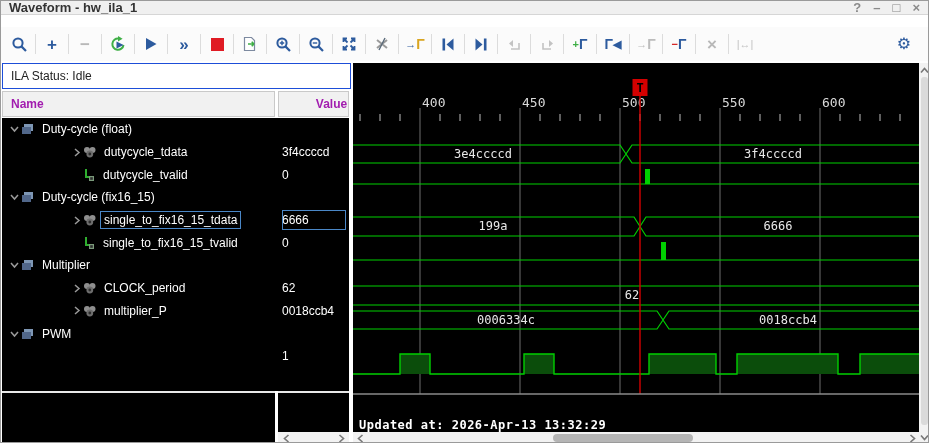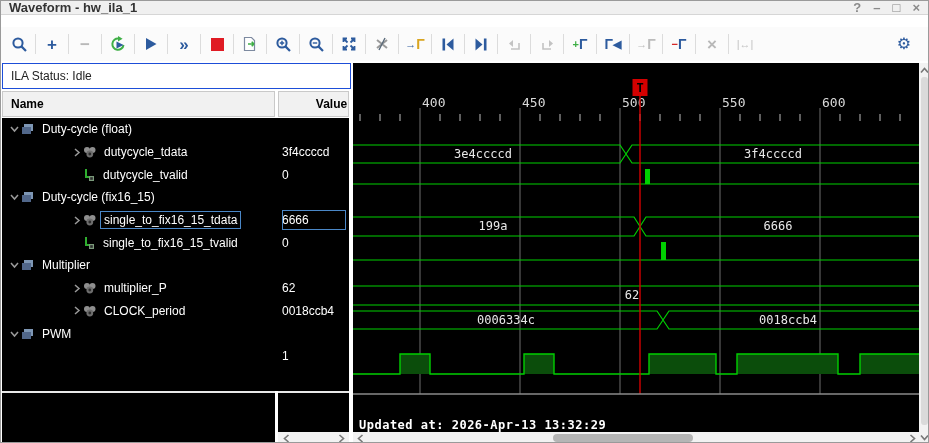--- a/index.html
+++ b/index.html
@@ -32,7 +32,7 @@
                 border:1px solid #1d4ed8; display:flex; align-items:center; padding:0 8px;
                 font-size:12px; color:#222; }
   .hdr { position:absolute; top:90px; height:26px; background:#f1f1f1; border:1px solid #c9c9c9;
-         display:flex; align-items:center; font-size:12px; font-weight:bold; color:#000000; }
+         display:flex; align-items:center; font-size:12px; font-weight:bold; color:#a21caf; }
   .hdr-name { left:1px; width:273px; padding-left:8px; }
   .hdr-value { left:277px; width:71px; justify-content:center;padding-left:36px; }
   .tree-body { position:absolute; left:1px; top:117px; width:299px; height:273px; background:#000; overflow:hidden; }

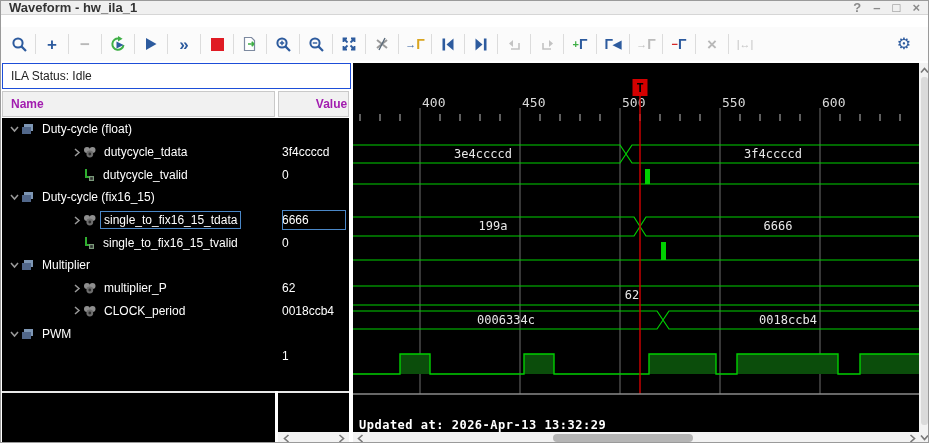--- a/index.html
+++ b/index.html
@@ -342,7 +342,7 @@
             <circle cx="6.8" cy="8" r="1.4" fill="#2e2e2e"></circle>
           </svg>
         </span>
-      <span class="tlabel">multiplier_P</span>
+      <span class="tlabel">CLOCK_period</span>
     </div>
     <div class="tree-row indent1">
       <span class="slot">
@@ -358,7 +358,7 @@
             <circle cx="6.8" cy="8" r="1.4" fill="#2e2e2e"></circle>
           </svg>
         </span>
-      <span class="tlabel">CLOCK_period</span>
+      <span class="tlabel">multiplier_P</span>
     </div>
     <div class="tree-row indent0">
       <span class="slot">

